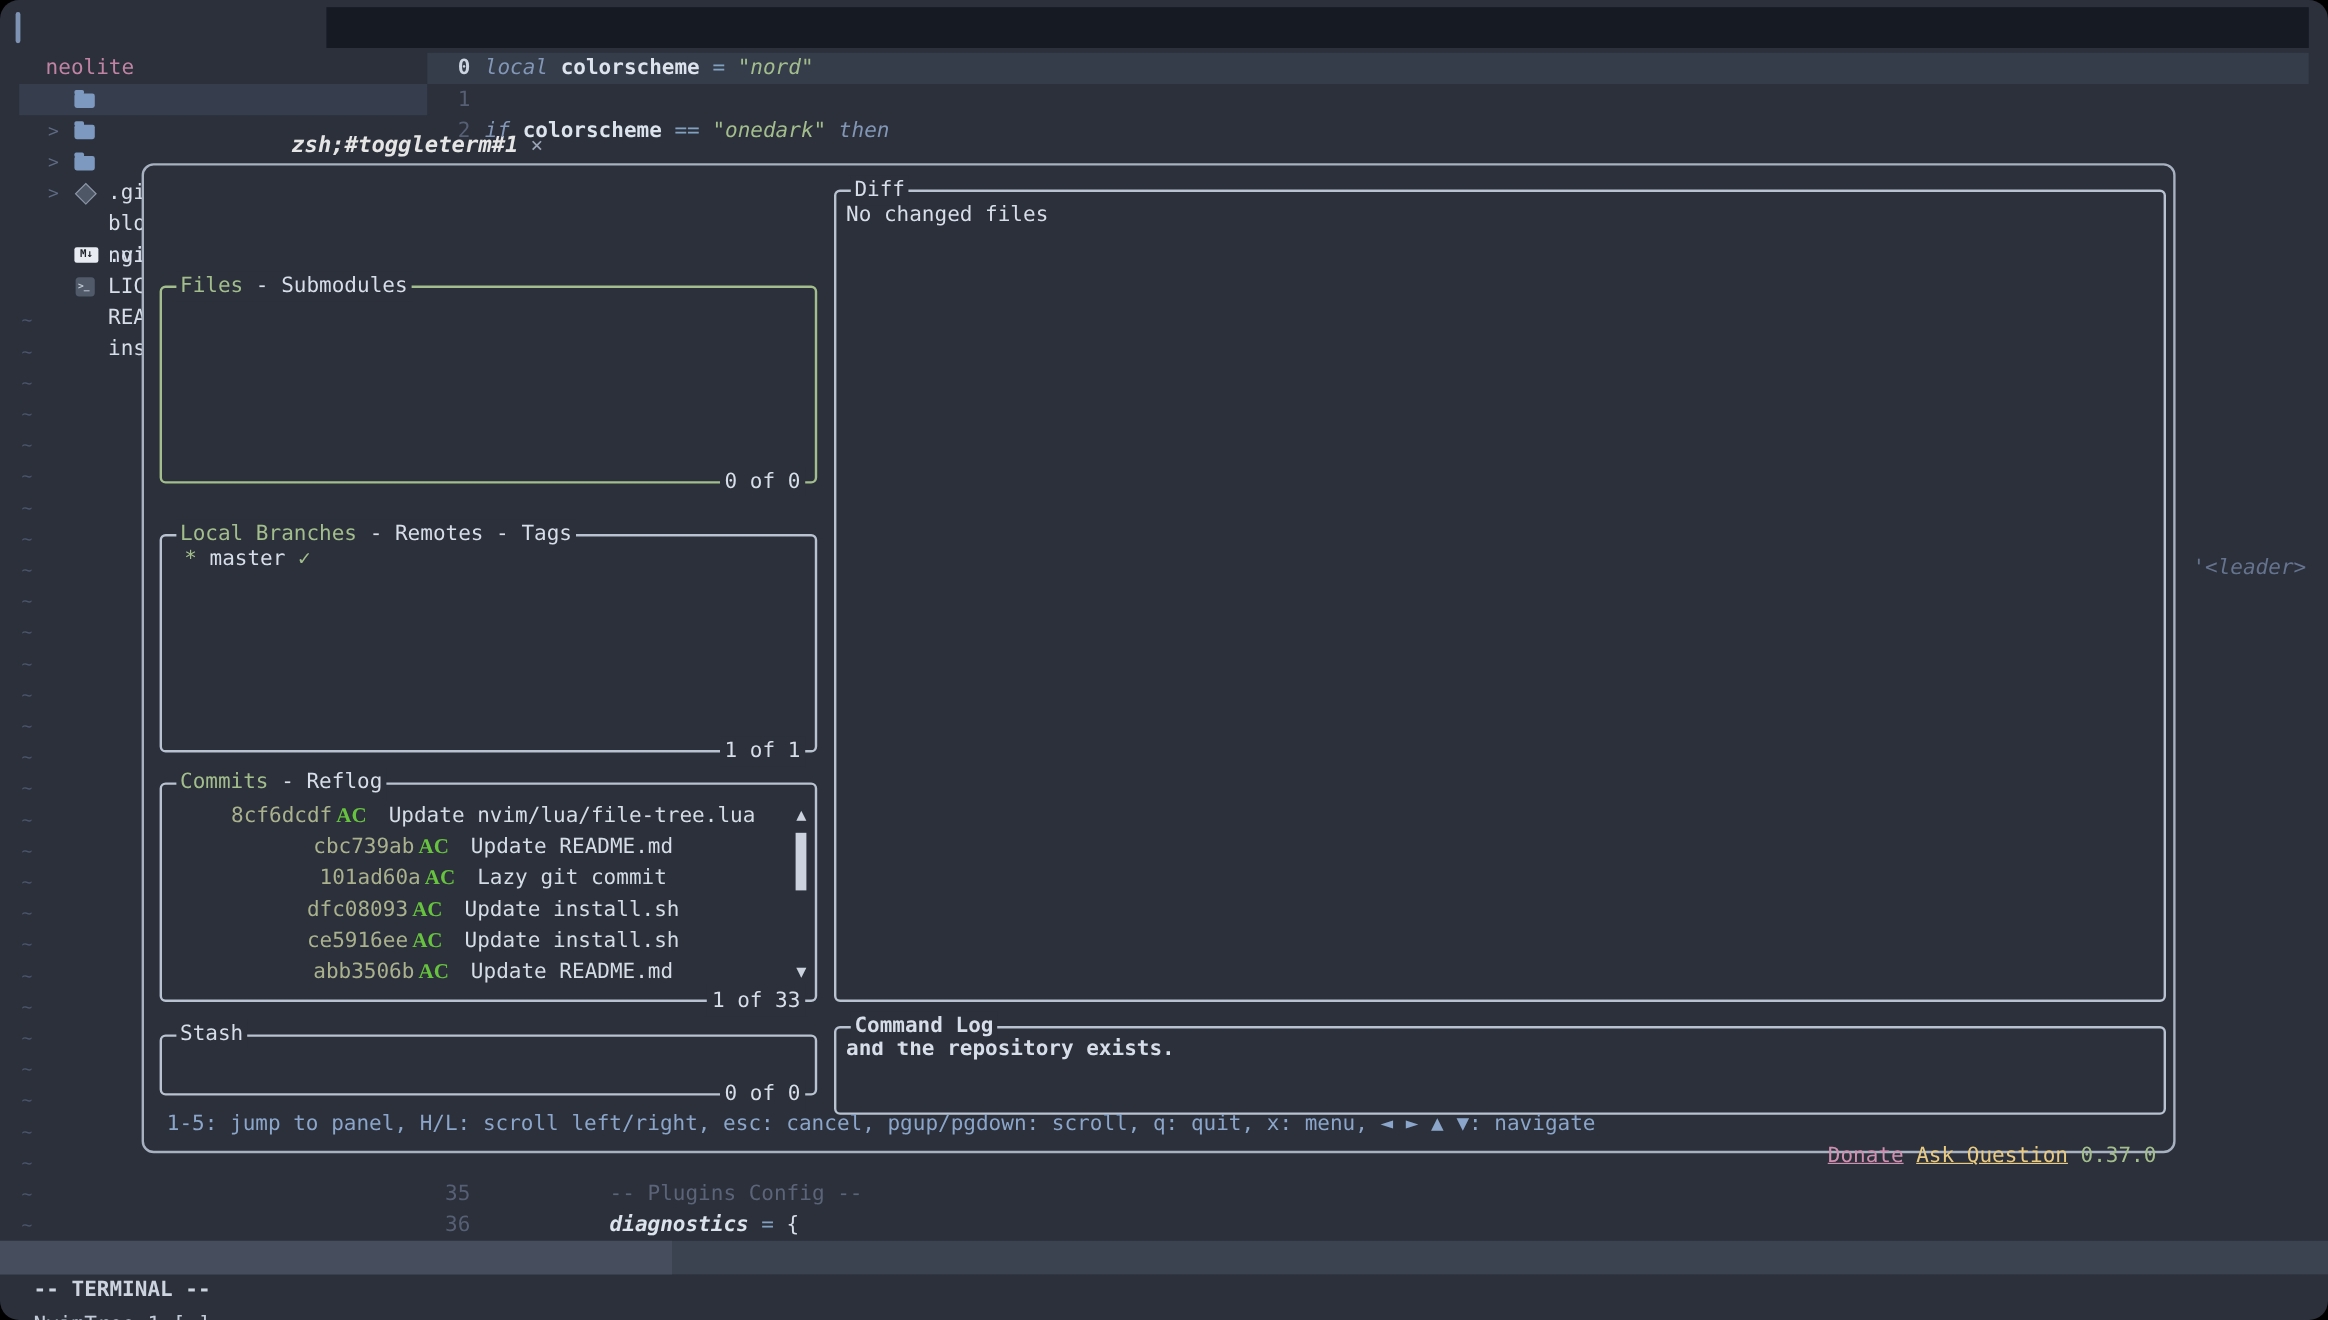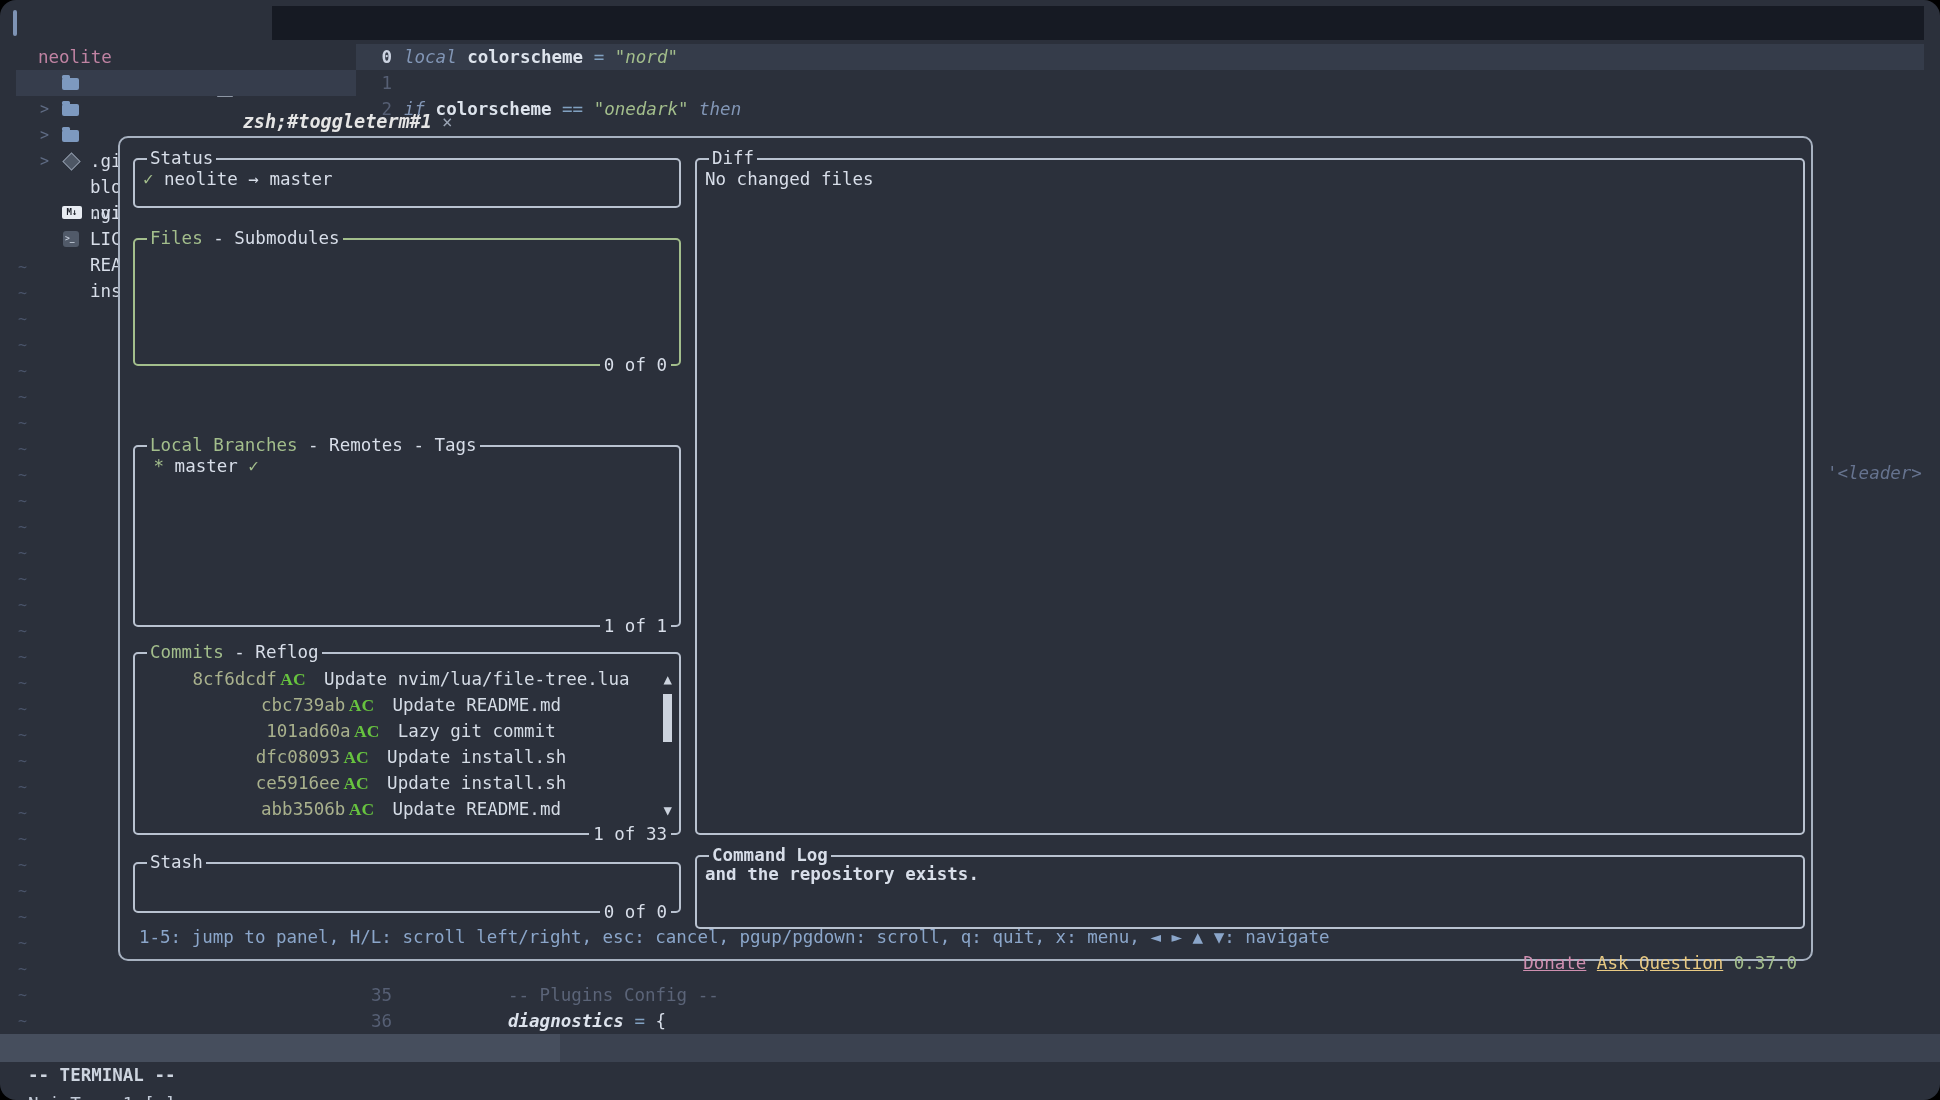--- a/index.html
+++ b/index.html
@@ -186,10 +186,6 @@
 
     <div class="float">
 
-      <div class="panel" style="left:13px;top:20px;width:548px;height:50px;">
-        <span class="ptitle">Status</span>
-        <div class="pcontent"><span class="ok">✓</span><span> neolite → master</span></div>
-      </div>
 
       <div class="panel green" style="left:13px;top:100px;width:548px;height:128px;">
         <span class="ptitle"><span class="tgreen">Files</span><span> - Submodules</span></span>

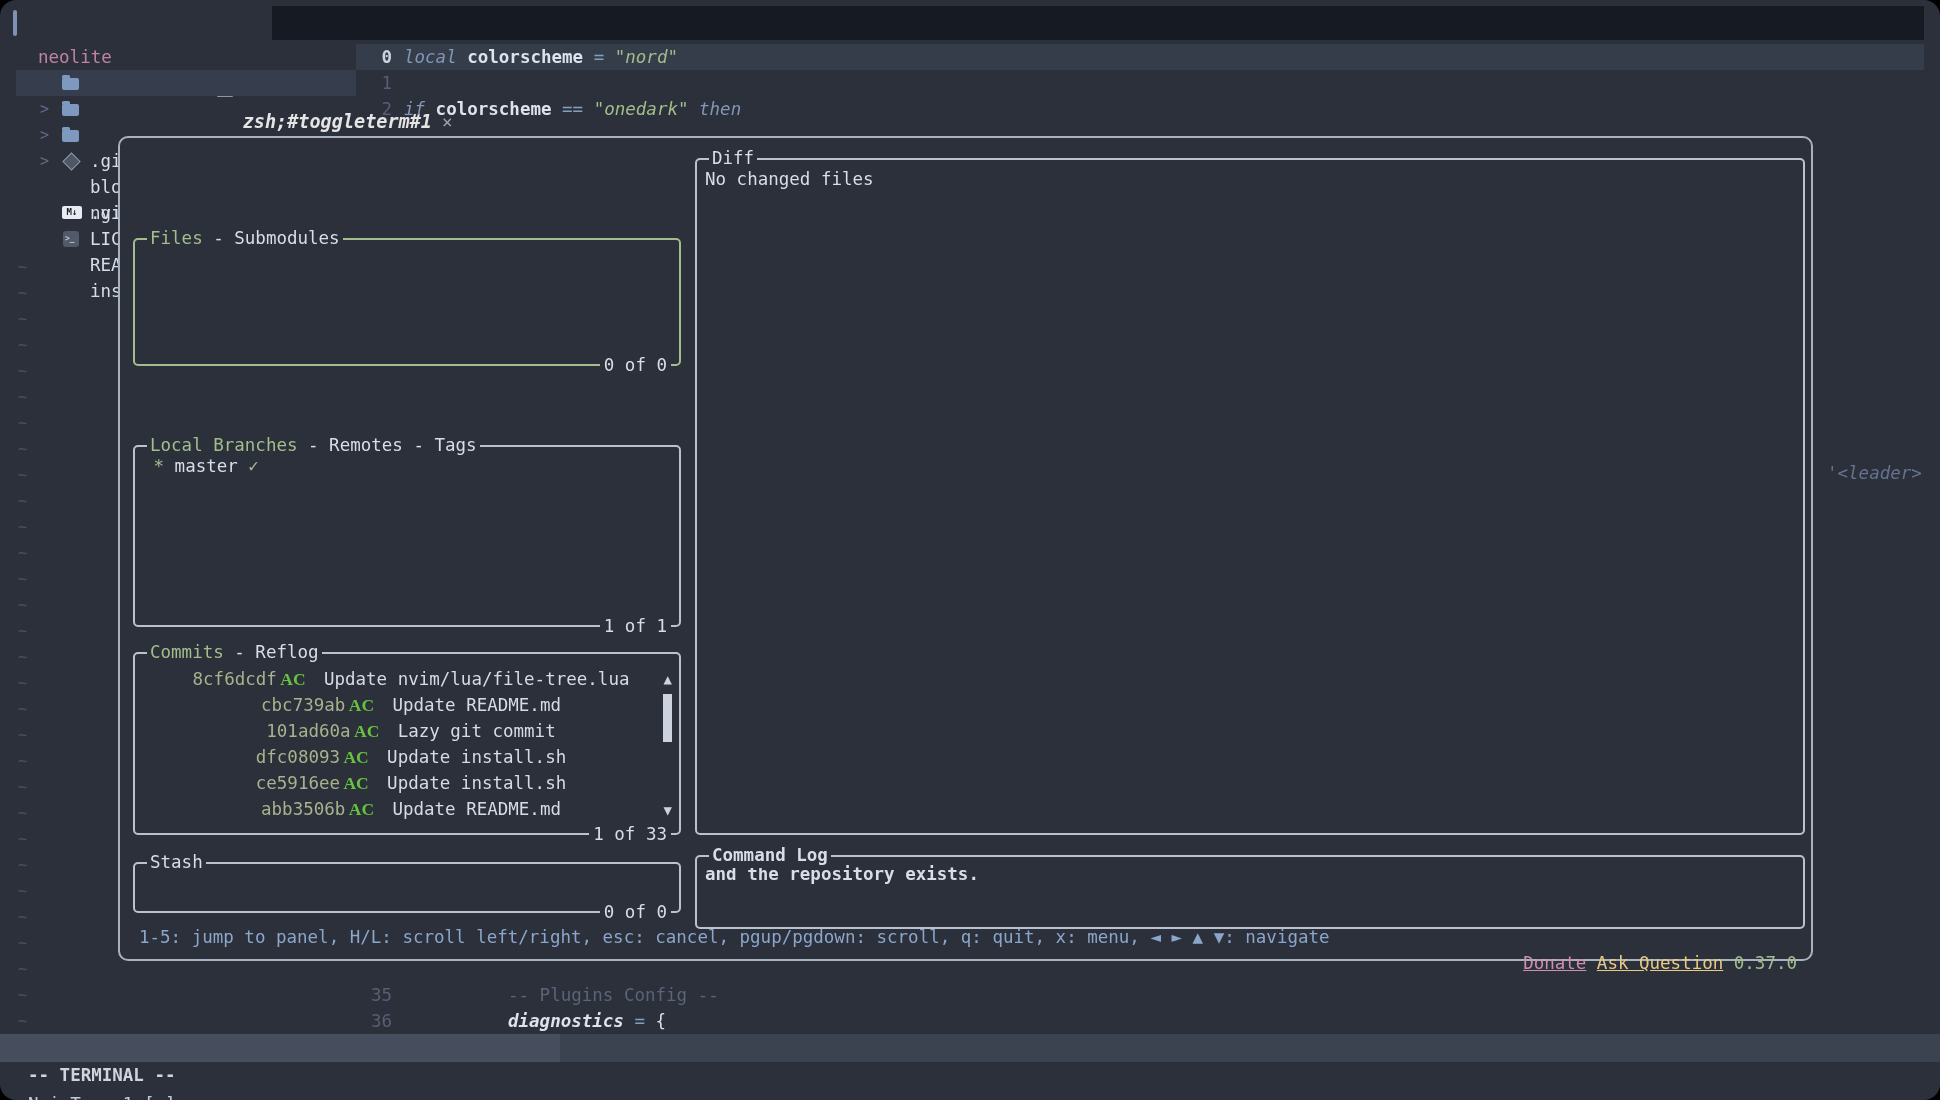--- a/index.html
+++ b/index.html
@@ -187,7 +187,7 @@
     <div class="float">
 
 
-      <div class="panel green" style="left:13px;top:100px;width:548px;height:128px;">
+      <div class="panel green" style="left:13px;top:100px;width:548px;height:165px;">
         <span class="ptitle"><span class="tgreen">Files</span><span> - Submodules</span></span>
         <span class="pcount">0 of 0</span>
       </div>

